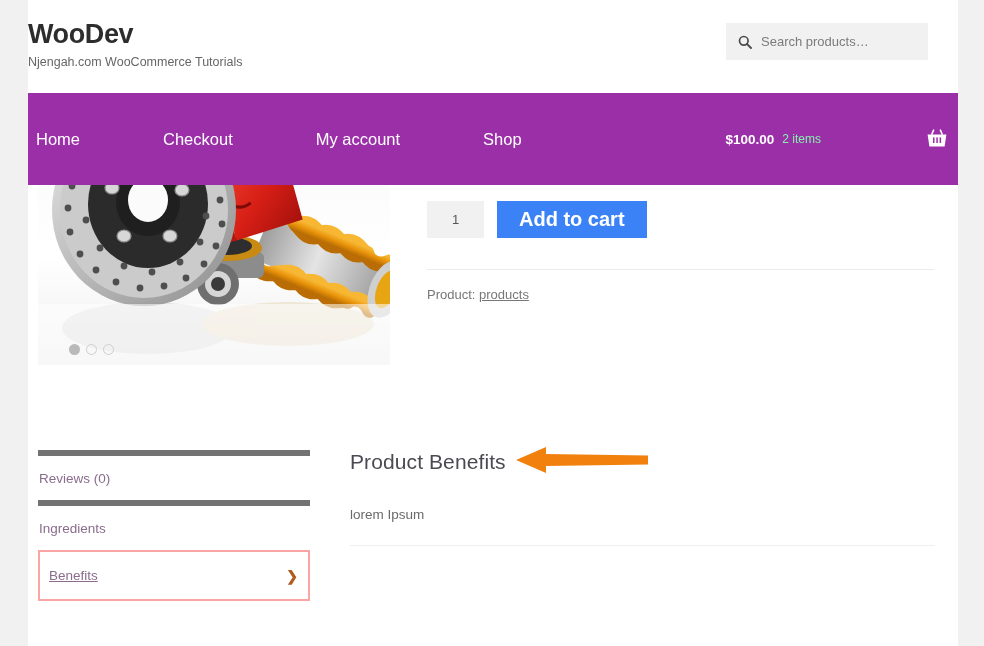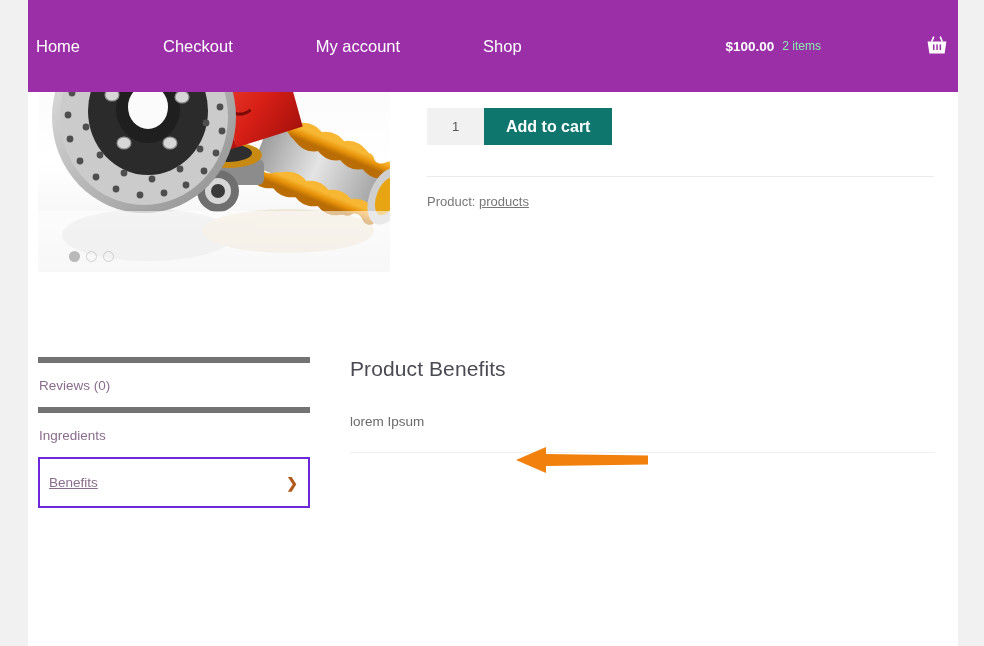--- a/index.html
+++ b/index.html
@@ -153,6 +153,22 @@
 <div id="page">
   <div class="content-wrap">
 
+    <header class="site-header">
+      <div class="brand">
+        <div class="site-title">WooDev</div>
+        <div class="site-tagline">Njengah.com WooCommerce Tutorials</div>
+      </div>
+
+      <div class="search-box">
+        <span class="search-icon">
+          <svg viewBox="0 0 14 14" width="14" height="14">
+            <circle cx="5.8" cy="5.8" r="4.3" fill="none" stroke="#4a4a4a" stroke-width="1.7"></circle>
+            <line x1="9.1" y1="9.1" x2="13" y2="13" stroke="#4a4a4a" stroke-width="1.9" stroke-linecap="round"></line>
+          </svg>
+        </span>
+        <input class="search-input" type="text" placeholder="Search products…" style="">
+      </div>
+    </header>
 
     <nav class="main-nav">
       <div class="nav-links">

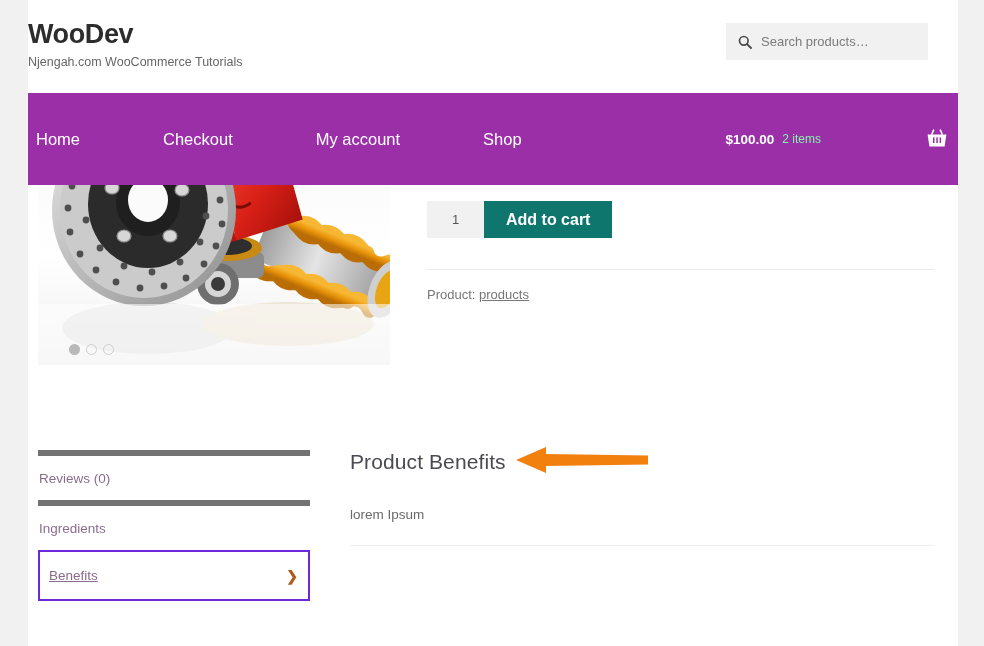--- a/index.html
+++ b/index.html
@@ -98,10 +98,10 @@
     font-size: 13px; color: #555; outline: none;
   }
   .add-to-cart {
-    height: 37px; padding: 0 22px;
-    background: #0f766e; color: #ffffff; border: none;
+    margin-left: 13px; height: 37px; padding: 0 22px;
+    background: #3b82f6; color: #ffffff; border: none;
     font-family: "Liberation Sans", sans-serif;
-    font-size: 16px; font-weight: bold; cursor: pointer;
+    font-size: 20px; font-weight: bold; cursor: pointer;
   }
   .summary-divider {
     margin-top: 31px; height: 1px; background: #ebebeb; width: 507px;

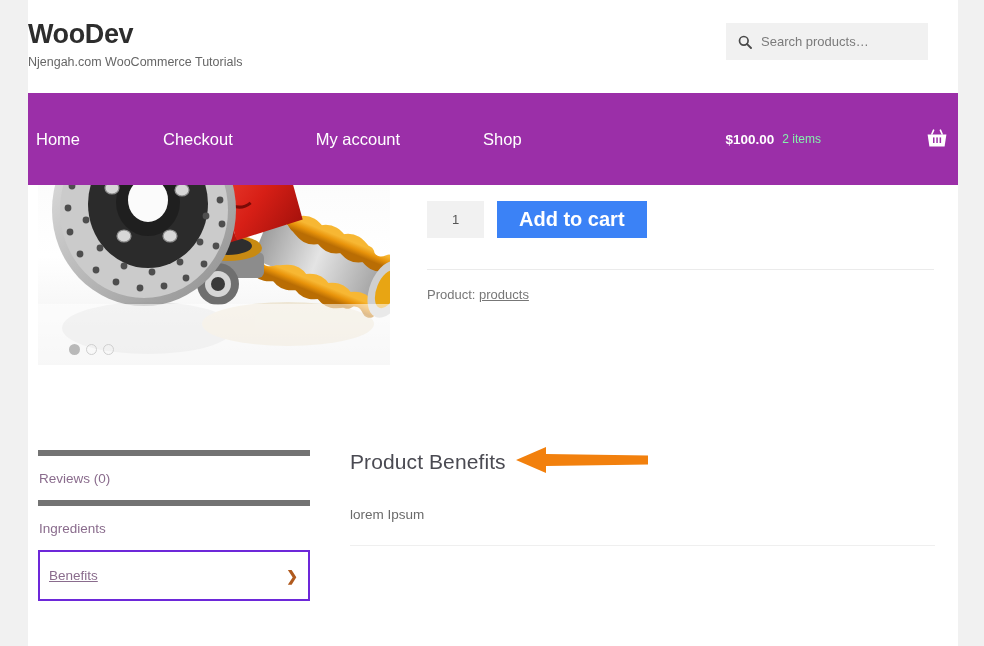--- a/index.html
+++ b/index.html
@@ -123,7 +123,7 @@
     padding-left: 1px;
   }
   .tab-item.active {
-    border: 2px solid #6d28d9;
+    border: 2px solid #fca5a5;
     height: 51px;
     padding-left: 9px; padding-right: 10px;
     justify-content: space-between;

